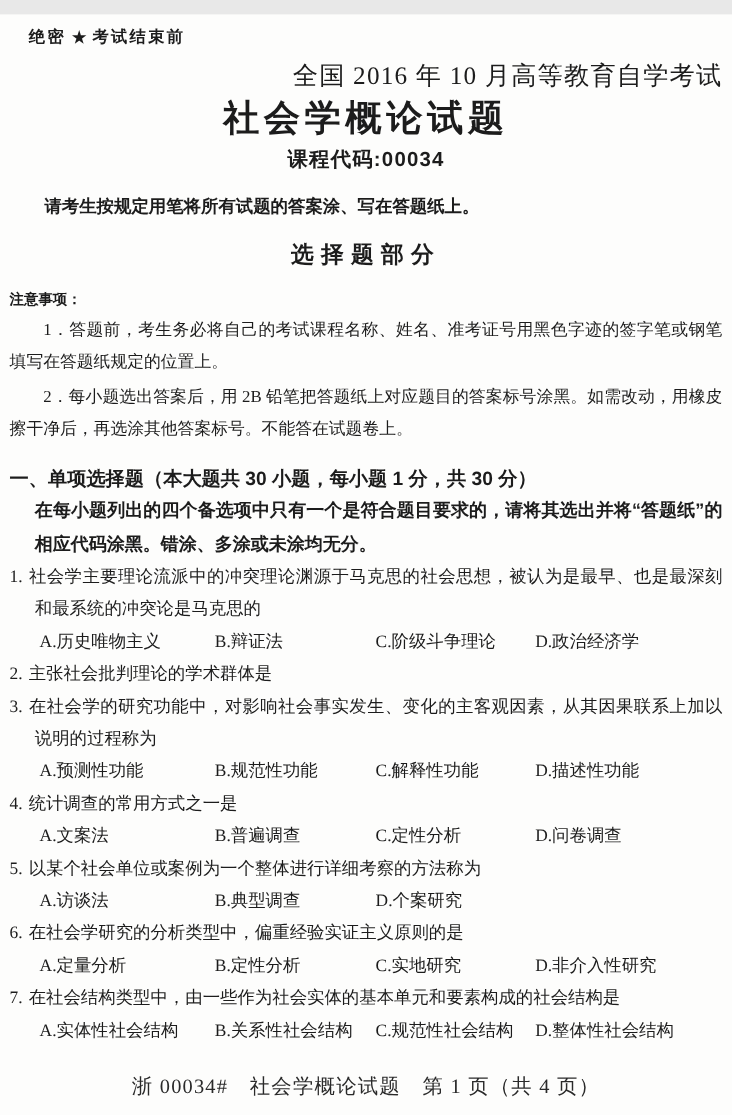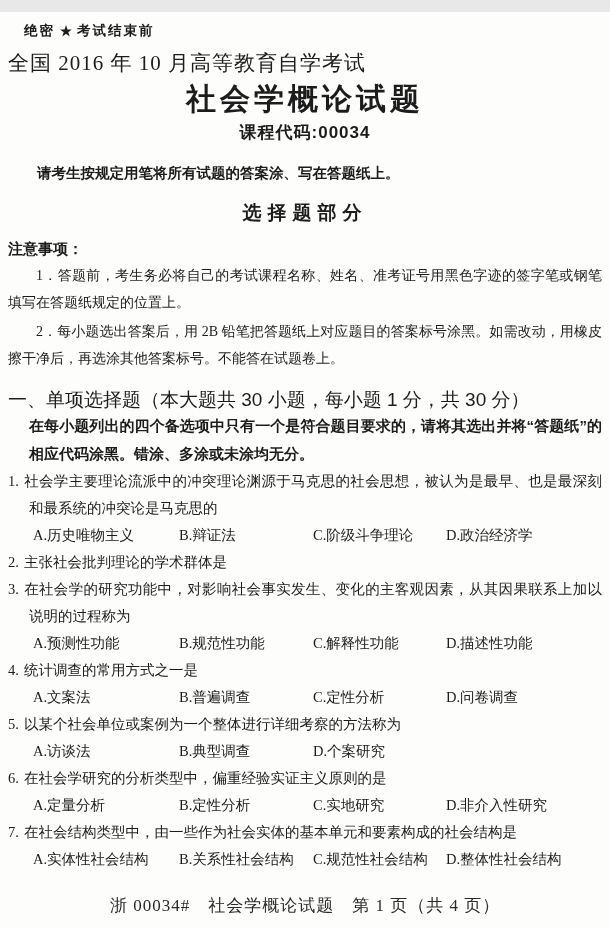--- a/index.html
+++ b/index.html
@@ -25,7 +25,7 @@
   }
   .banner .star { font-size: 12px; margin: 0 5px; letter-spacing: 0; }
   .exam-session {
-    text-align: left;
+    text-align: right;
     font-size: 21px;
     line-height: 26px;
     margin-top: 10px;

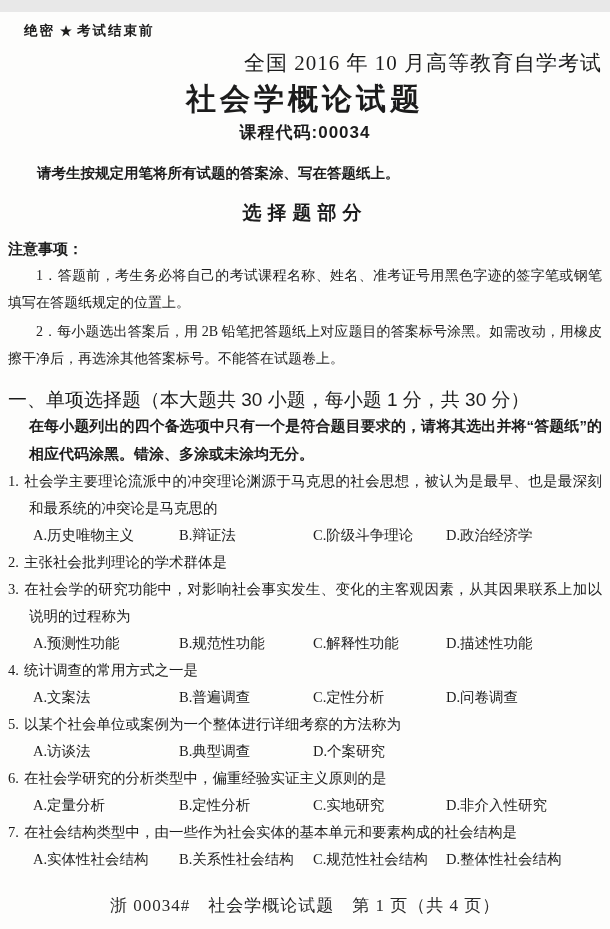--- a/index.html
+++ b/index.html
@@ -69,7 +69,7 @@
   .notes-heading {
     font-family: "Liberation Sans", sans-serif;
     font-weight: bold;
-    font-size: 15px;
+    font-size: 12px;
     line-height: 22px;
     margin-top: 12px;
   }

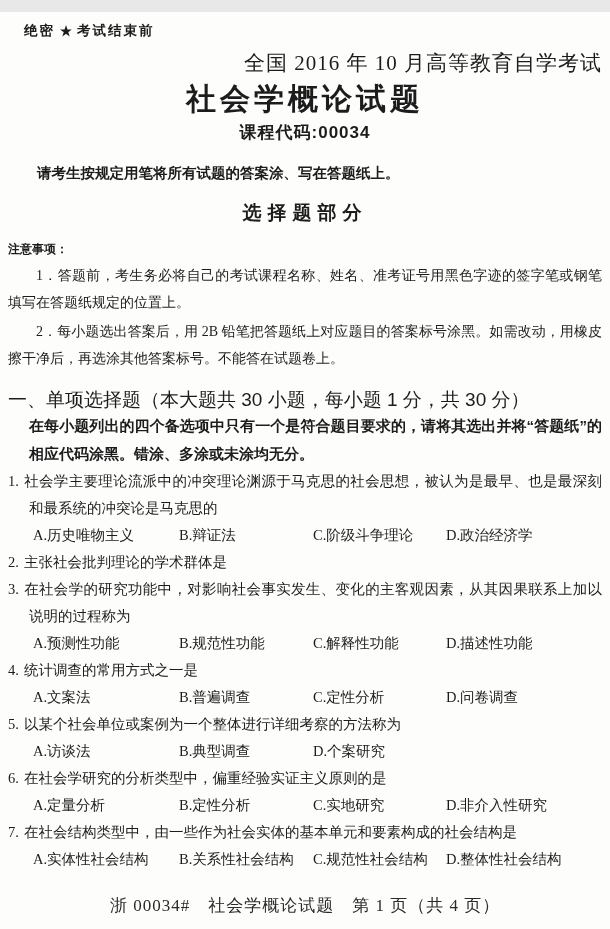--- a/index.html
+++ b/index.html
@@ -82,8 +82,8 @@
   }
   .part-heading {
     font-family: "Liberation Sans", sans-serif;
-    font-weight: normal;
-    font-size: 19px;
+    font-weight: bold;
+    font-size: 16px;
     line-height: 24px;
     margin-top: 16px;
   }

